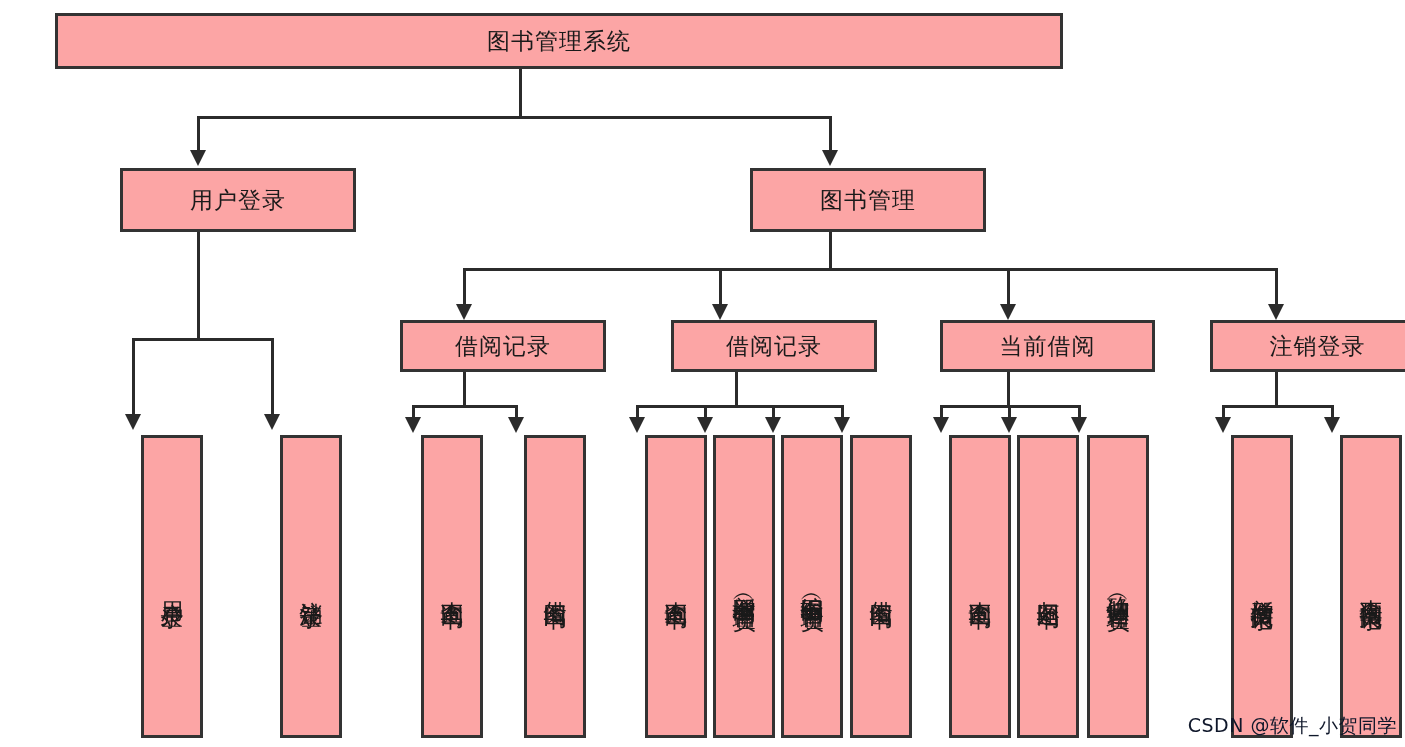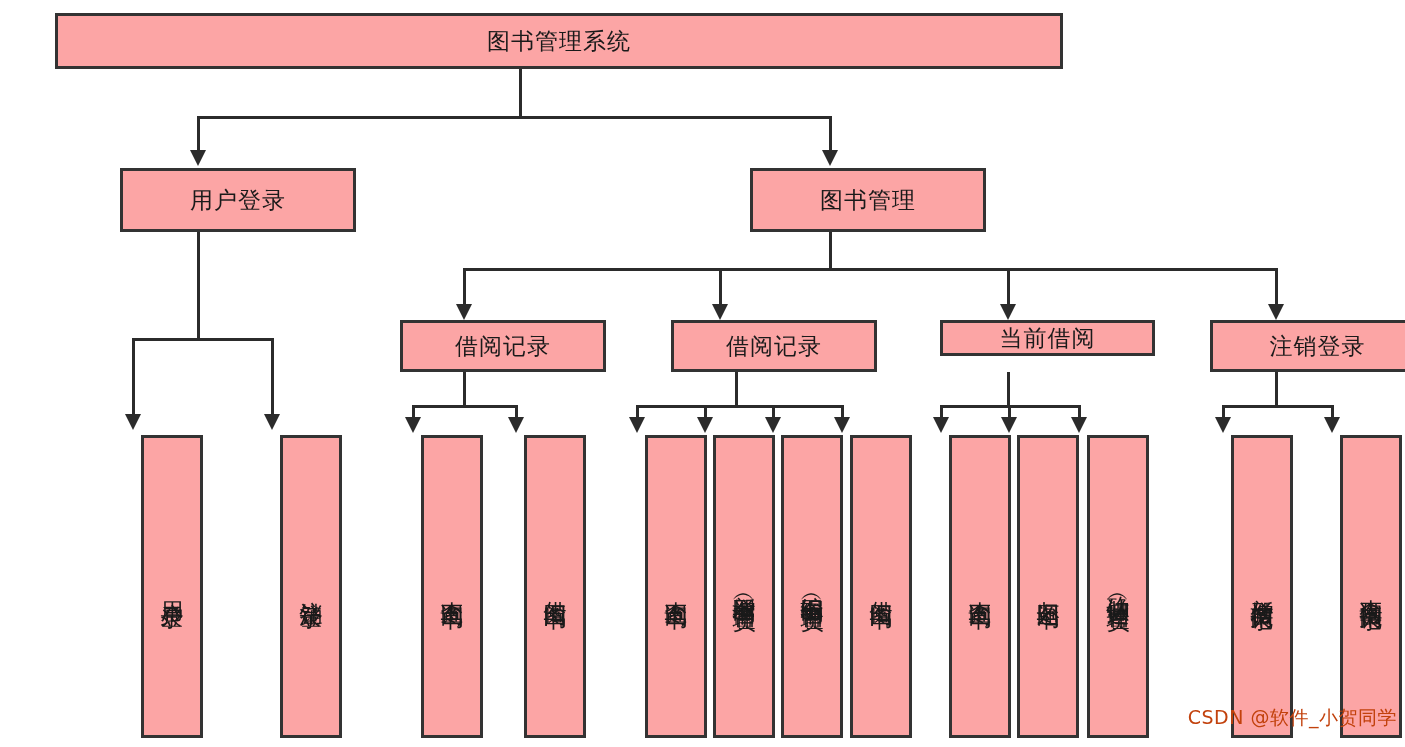--- a/index.html
+++ b/index.html
@@ -127,7 +127,7 @@
   <div class="node" style="left:633px; top:320px; width:206px; height:52px;">
     <span class="label">借阅记录</span>
   </div>
-  <div class="node" style="left:902px; top:320px; width:215px; height:36px;">
+  <div class="node" style="left:902px; top:320px; width:215px; height:52px;">
     <span class="label">当前借阅</span>
   </div>
   <div class="node" style="left:1172px; top:320px; width:215px; height:52px;">

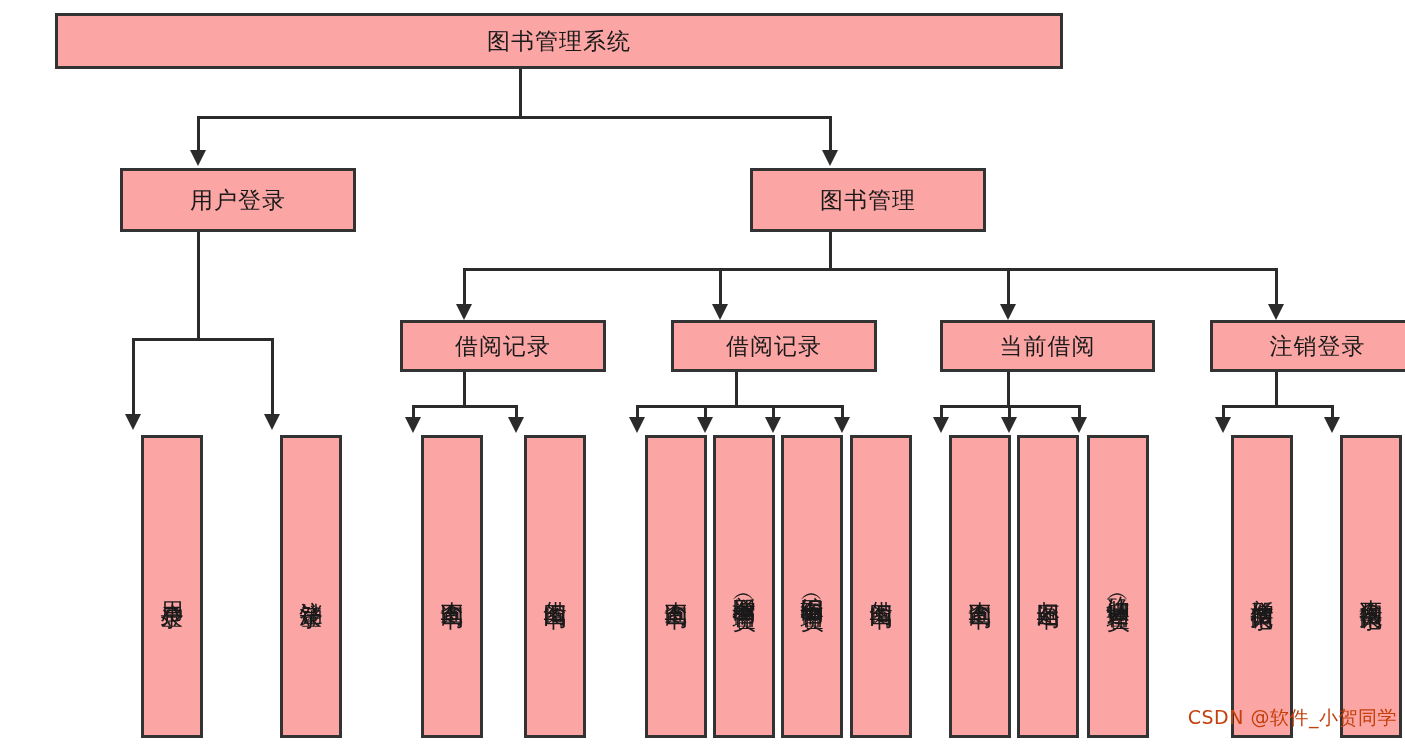--- a/index.html
+++ b/index.html
@@ -68,9 +68,9 @@
   #watermark {
     position: absolute;
     right: 8px;
-    bottom: 16px;
+    bottom: 8px;
     font-size: 19px;
-    color: #c2410c;
+    color: #0f172a;
     letter-spacing: 0.5px;
     white-space: nowrap;
     pointer-events: none;

